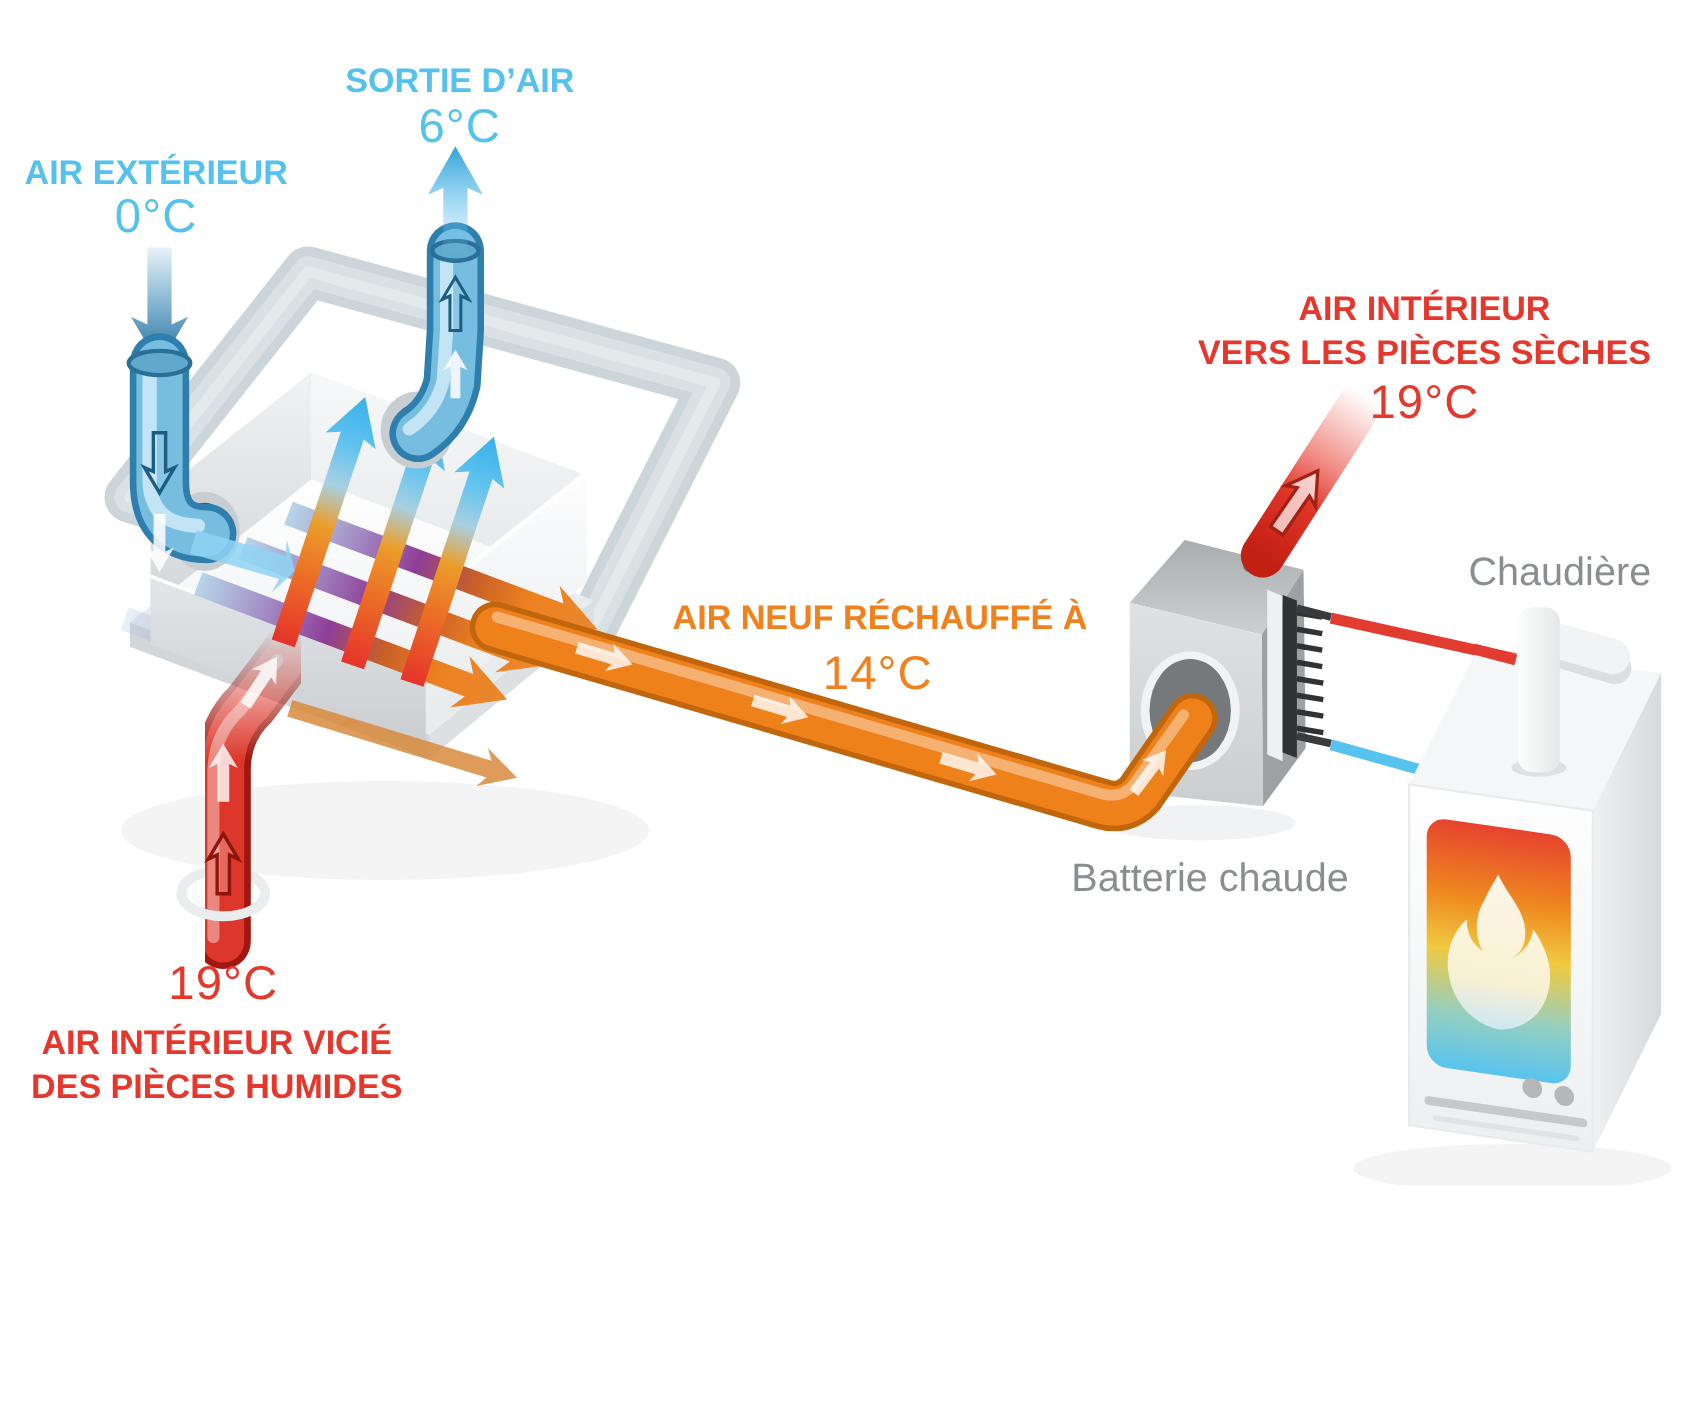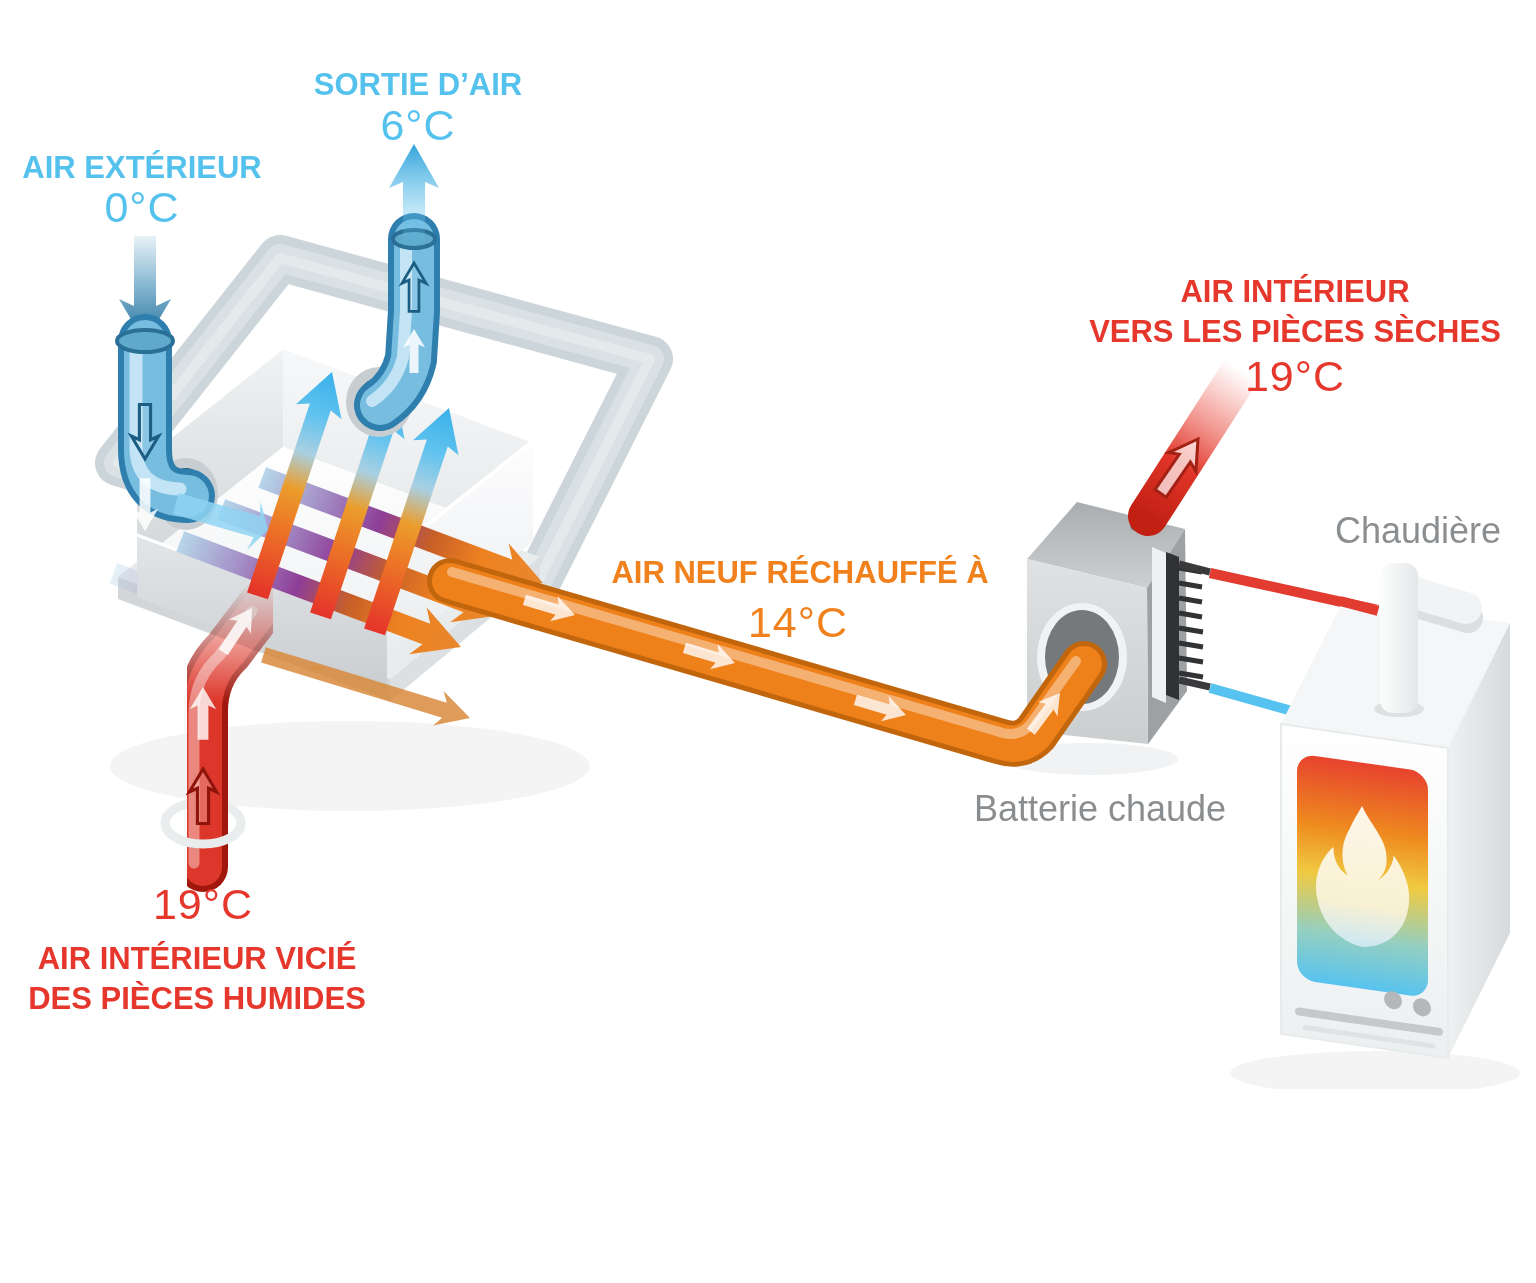--- a/index.html
+++ b/index.html
@@ -3,7 +3,7 @@
 <meta charset="utf-8">
 <style>
   html,body{margin:0;padding:0;background:#ffffff;}
-  .stage{width:1536px;height:1078px;position:relative;background:#ffffff;overflow:hidden;margin-top:11px;}
+  .stage{width:1536px;height:1078px;position:relative;background:#ffffff;overflow:hidden;}
   text{font-family:"Liberation Sans", sans-serif;}
   .lbl-title{font-weight:bold;font-size:31px;letter-spacing:0px;}
   .lbl-temp{font-weight:normal;font-size:43px;letter-spacing:1px;}

